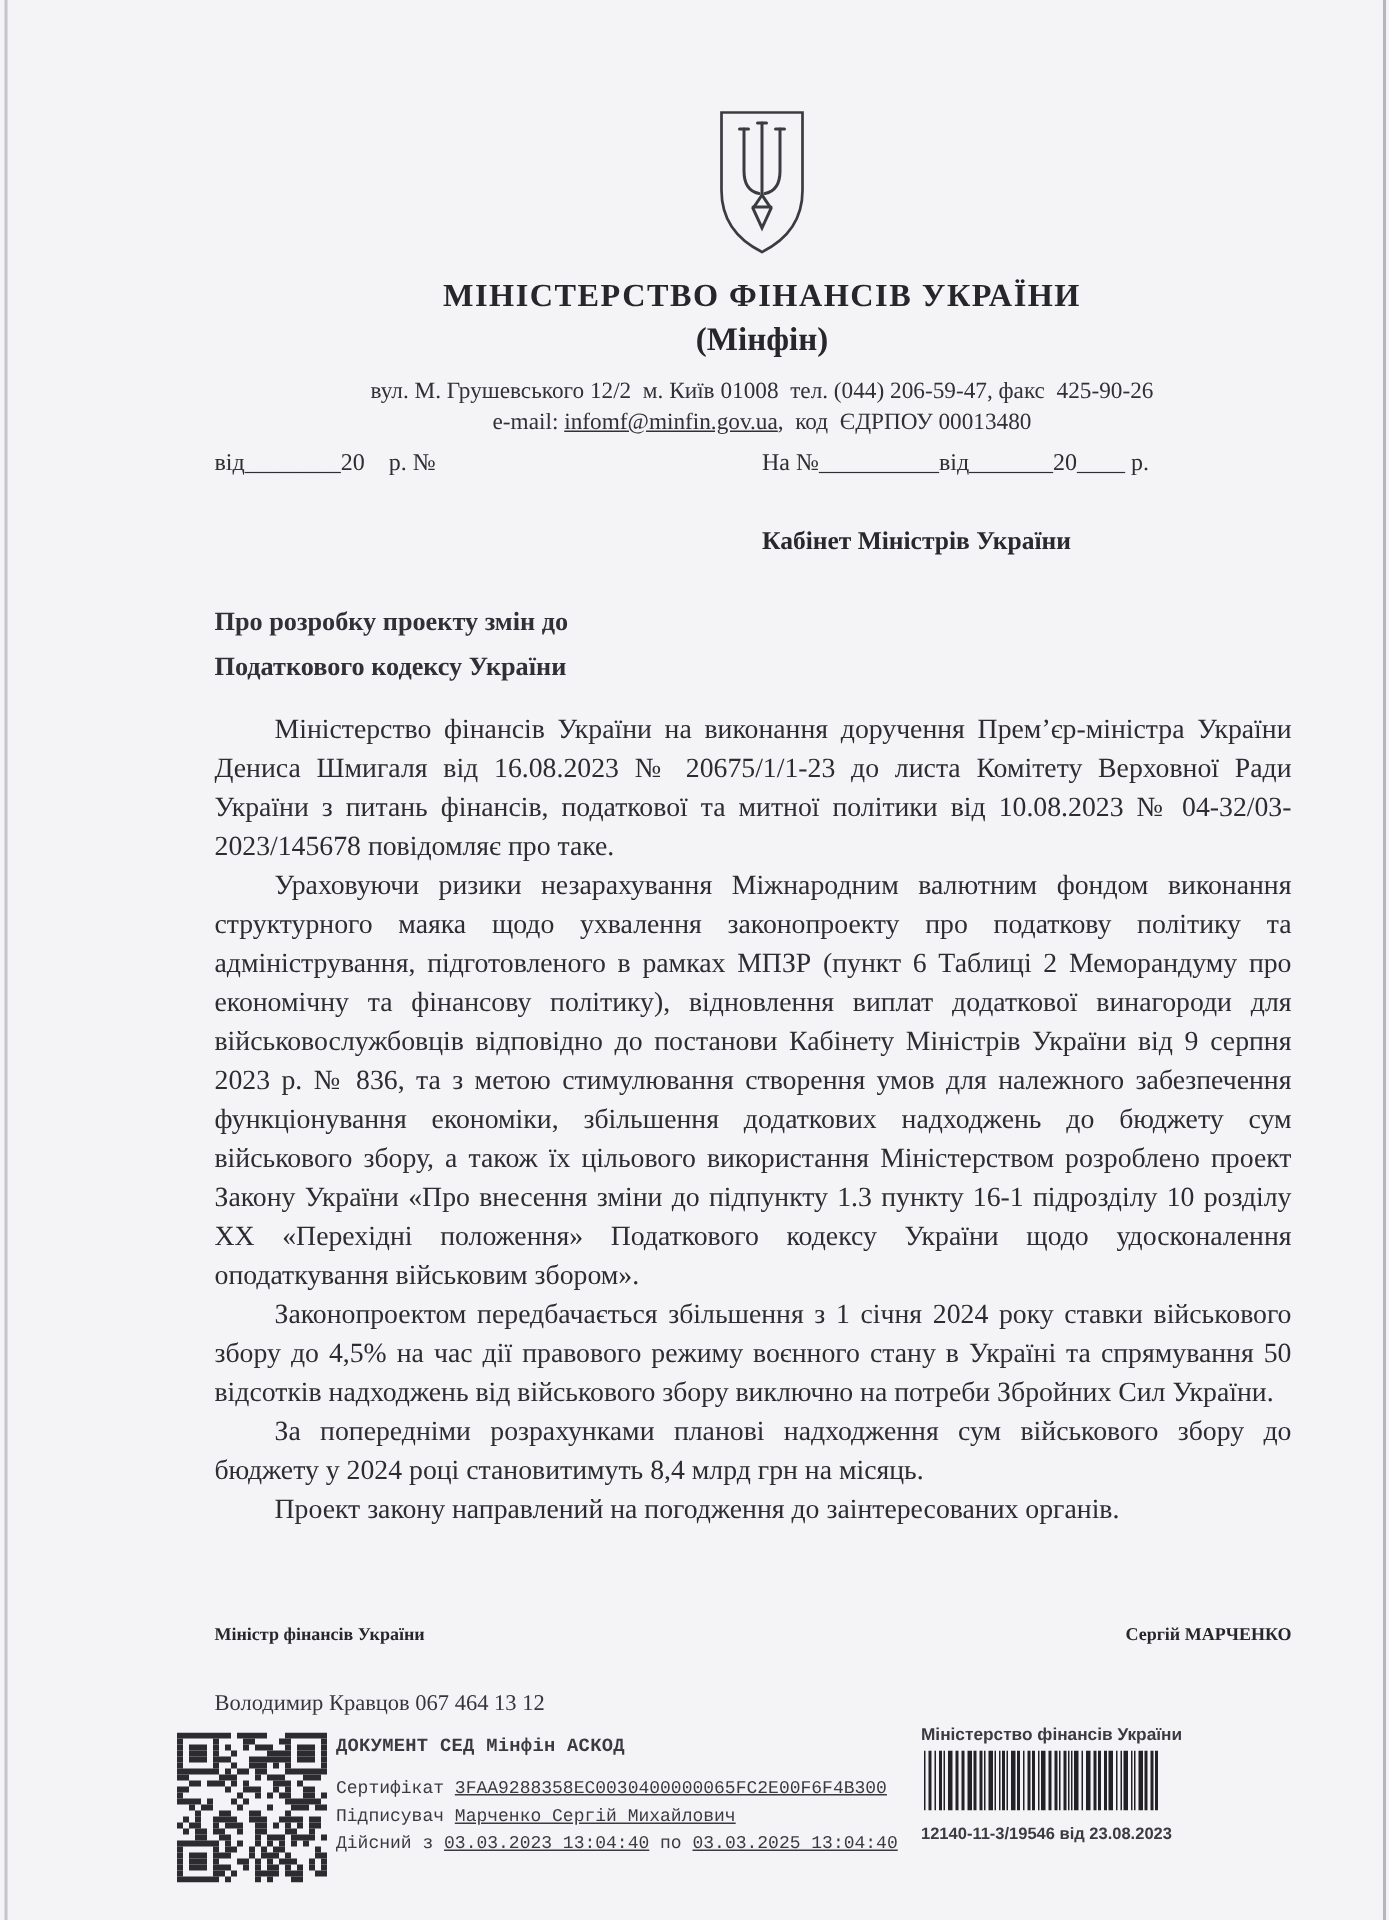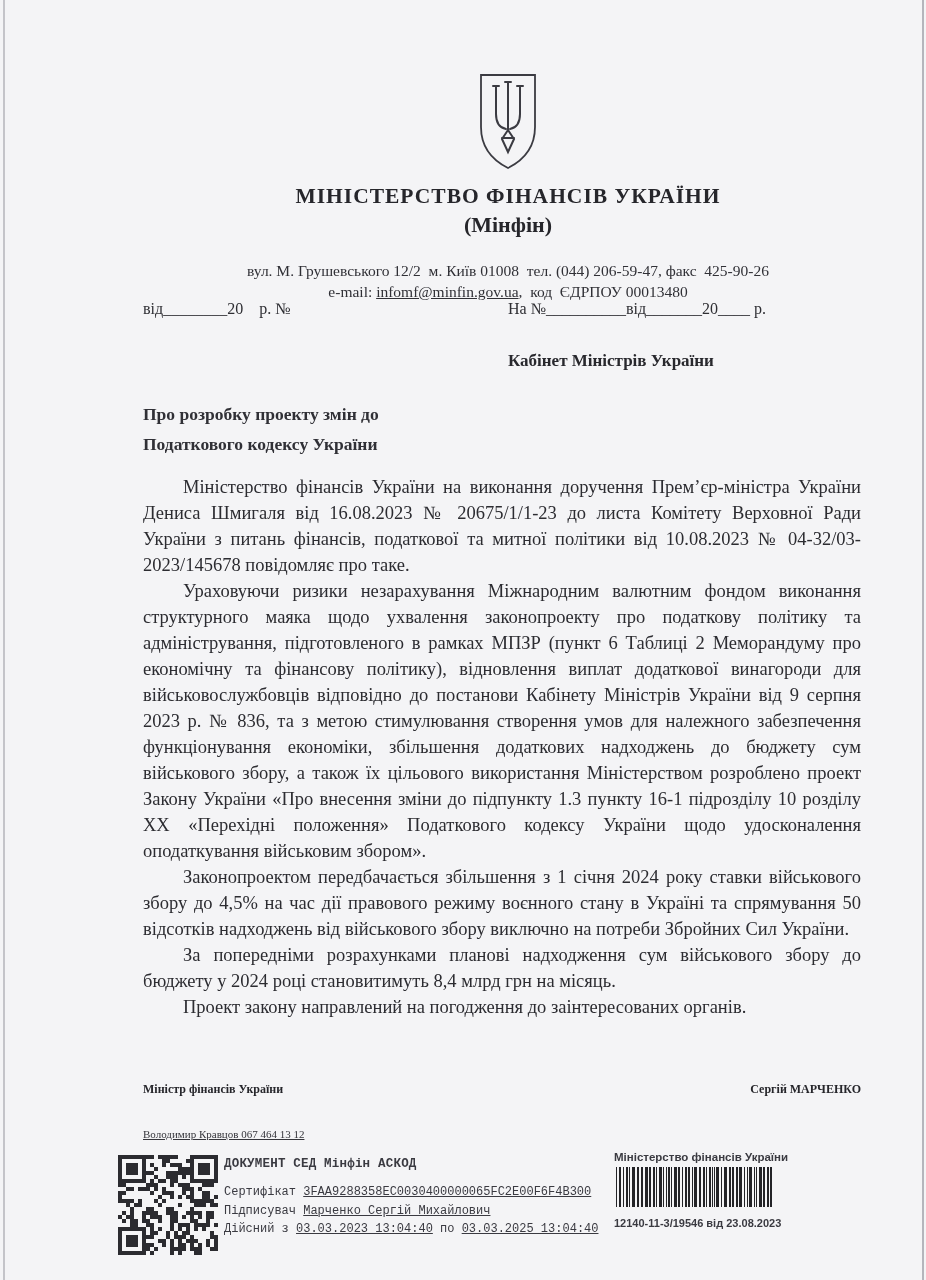--- a/index.html
+++ b/index.html
@@ -13,7 +13,7 @@
   .emblem{display:inline-block;width:68px;height:100px;}
   .ministry-name{margin:8px 0 0 0;font-size:21.5px;font-weight:bold;letter-spacing:1px;color:#26262b;}
   .ministry-short{margin-top:3px;font-size:22px;font-weight:bold;color:#26262b;}
-  .addr-line{margin-top:24px;font-size:15.5px;white-space:pre;color:#303036;}
+  .addr-line{margin-top:13px;font-size:15.5px;white-space:pre;color:#303036;}
   .email-line{margin-top:3px;font-size:15.5px;white-space:pre;color:#303036;}
   .u{text-decoration:underline;}
 

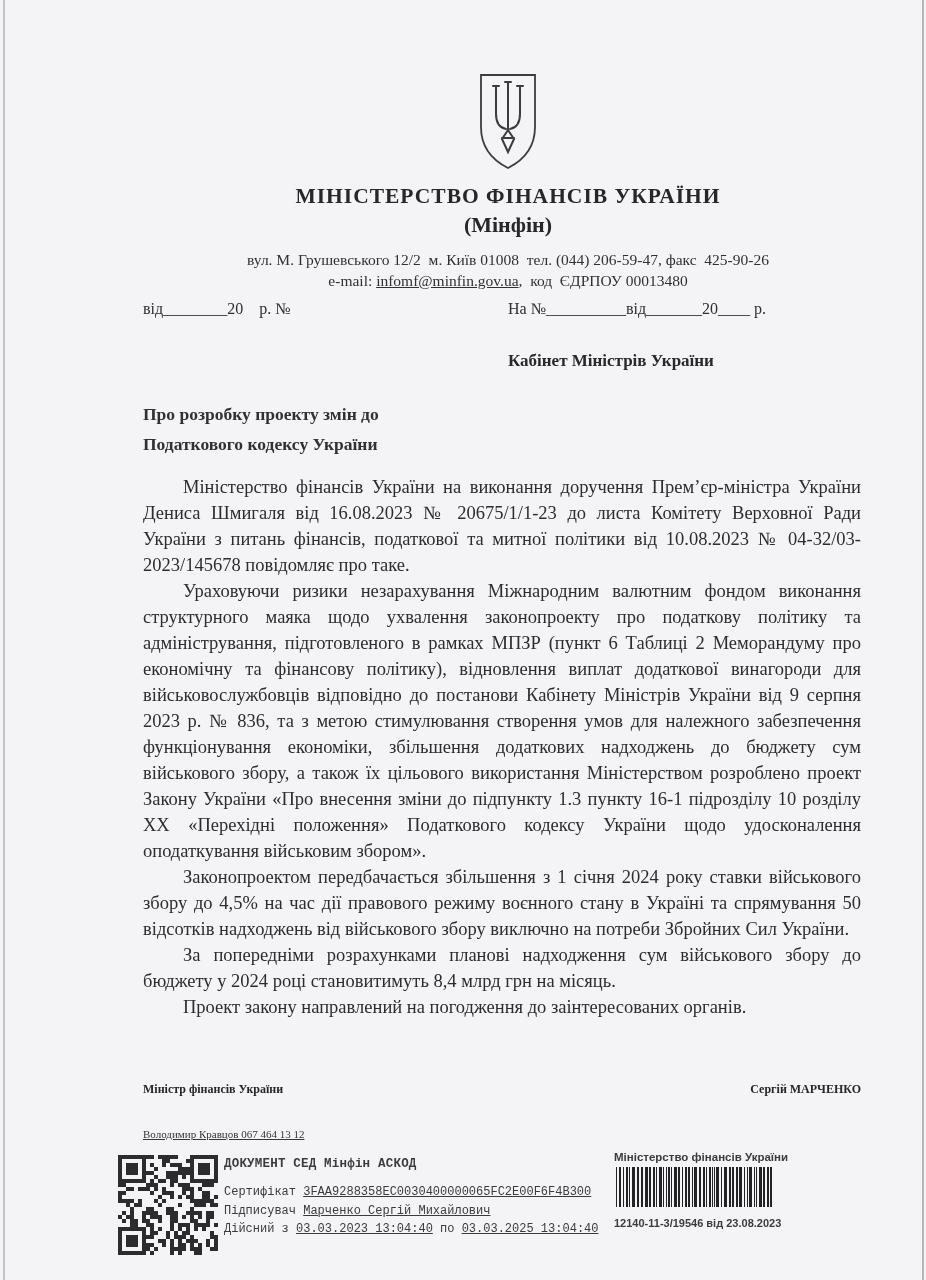--- a/index.html
+++ b/index.html
@@ -30,7 +30,7 @@
 
   .sigrow{position:absolute;top:1082px;left:143px;width:718px;display:flex;justify-content:space-between;font-size:12px;font-weight:bold;color:#26262b;}
 
-  .contact{position:absolute;top:1128px;left:143px;font-size:11px;color:#35353b;text-decoration:underline;}
+  .contact{position:absolute;top:1128px;left:143px;font-size:15px;color:#35353b;}
 
   .qr{position:absolute;top:1155px;left:118px;width:100px;height:100px;}
   .sed{position:absolute;top:1157px;left:224px;font-family:Liberation Mono, monospace;font-size:12.5px;color:#3a3a41;}

